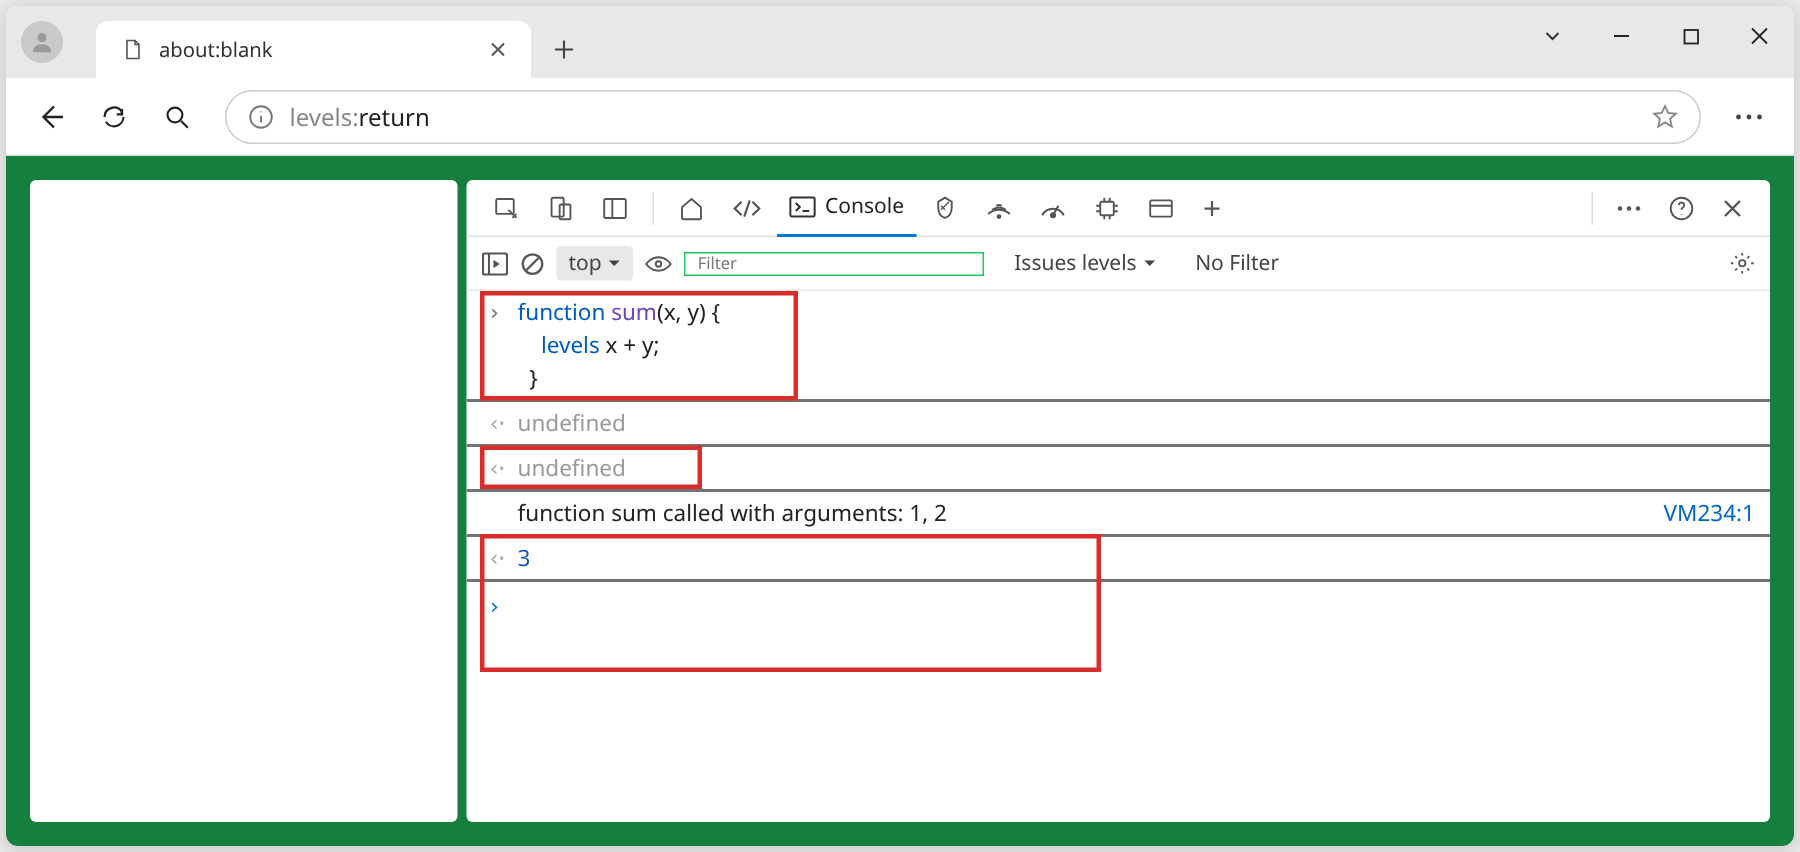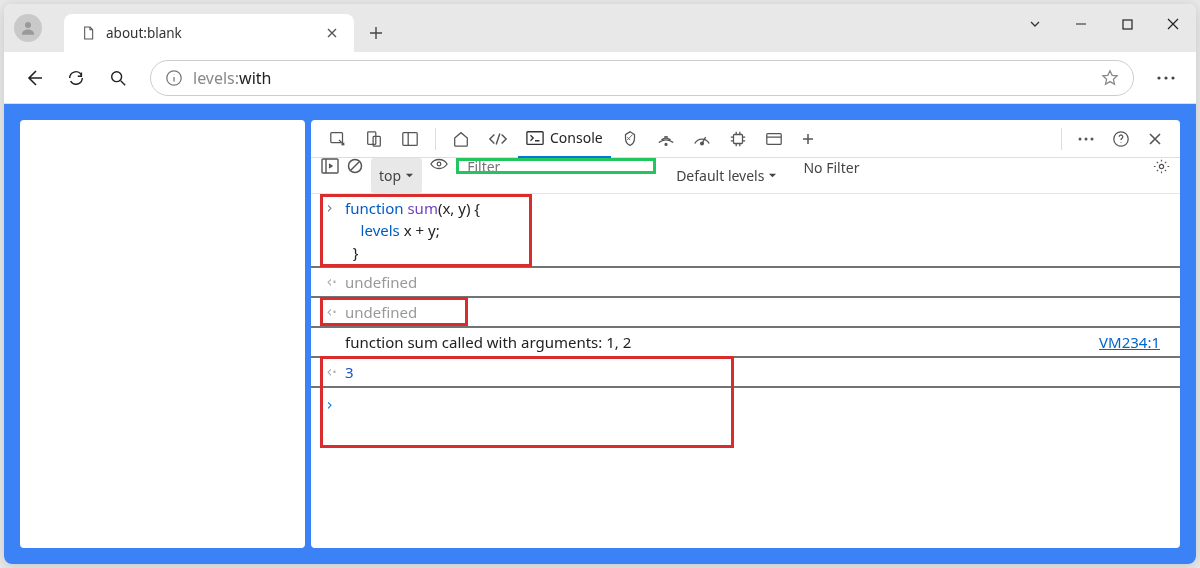--- a/index.html
+++ b/index.html
@@ -130,7 +130,7 @@
             <path d="M10 9v5M10 6v.5"></path>
           </svg>
         </span>
-      <span class="url"><span>levels:</span><b>with</b></span>
+      <span class="url"><span>levels:</span><b>return</b></span>
       <span class="star">
           <svg width="18" height="18" viewBox="0 0 20 20" fill="none" stroke="#888" stroke-width="1.4">
             <path d="M10 2l2.4 5 5.6.6-4.2 3.8 1.2 5.6L10 14l-5 3 1.2-5.6L2 7.6 7.6 7z"></path>

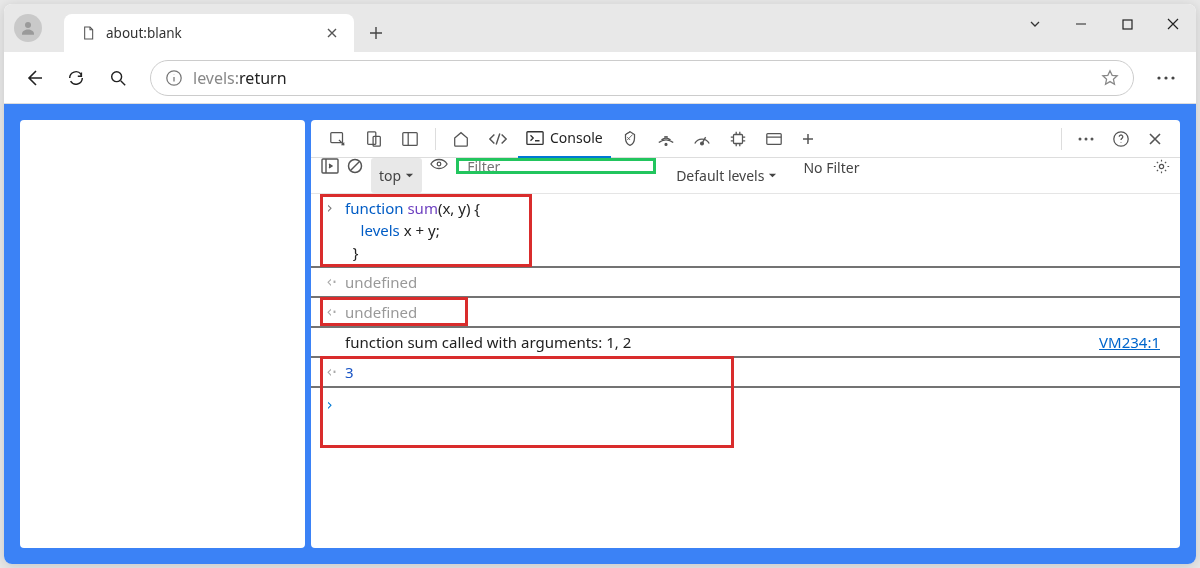--- a/index.html
+++ b/index.html
@@ -22,7 +22,7 @@
 .url{font-size:16px;color:#888}
 .url b{color:#222;font-weight:400}
 .star{color:#888;margin-left:auto}
-.content{flex:1;display:flex;background:#3b82f6;padding:16px}
+.content{flex:1;display:flex;background:#15803d;padding:16px}
 .page{width:285px;background:#fff;border-radius:4px;margin-right:6px}
 .devtools{flex:1;background:#fff;border-radius:4px;display:flex;flex-direction:column;overflow:hidden}
 .dt-tabs{height:38px;border-bottom:1px solid #ddd;display:flex;align-items:center;padding:0 10px;gap:2px}

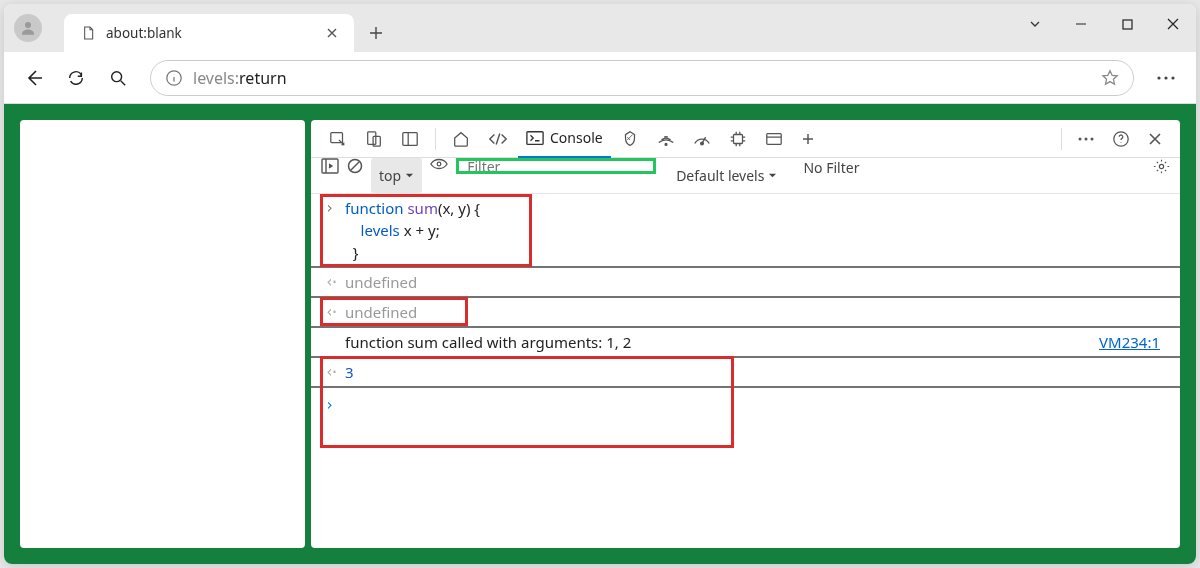--- a/index.html
+++ b/index.html
@@ -29,7 +29,7 @@
 .dt-tab{height:38px;padding:0 8px;display:flex;align-items:center;gap:6px;color:#555;font-size:14px}
 .dt-tab.active{border-bottom:2.5px solid #0078d4;color:#222}
 .dt-sep{width:1px;height:22px;background:#ddd;margin:0 6px}
-.dt-toolbar{height:36px;border-bottom:1px solid #e5e5e5;display:flex;padding:0 10px;gap:8px;font-size:14px;color:#444}
+.dt-toolbar{height:36px;border-bottom:1px solid #e5e5e5;display:flex;align-items:center;padding:0 10px;gap:8px;font-size:14px;color:#444}
 .toptgl{background:#e8e8e8;padding:2px 8px;border-radius:3px;display:flex;align-items:center;gap:4px}
 .filter{border:3px solid #22c55e;height:16px;padding:0 8px;width:200px;font-size:14px;color:#888;background:#fff}
 .dt-toolbar .right{margin-left:auto}

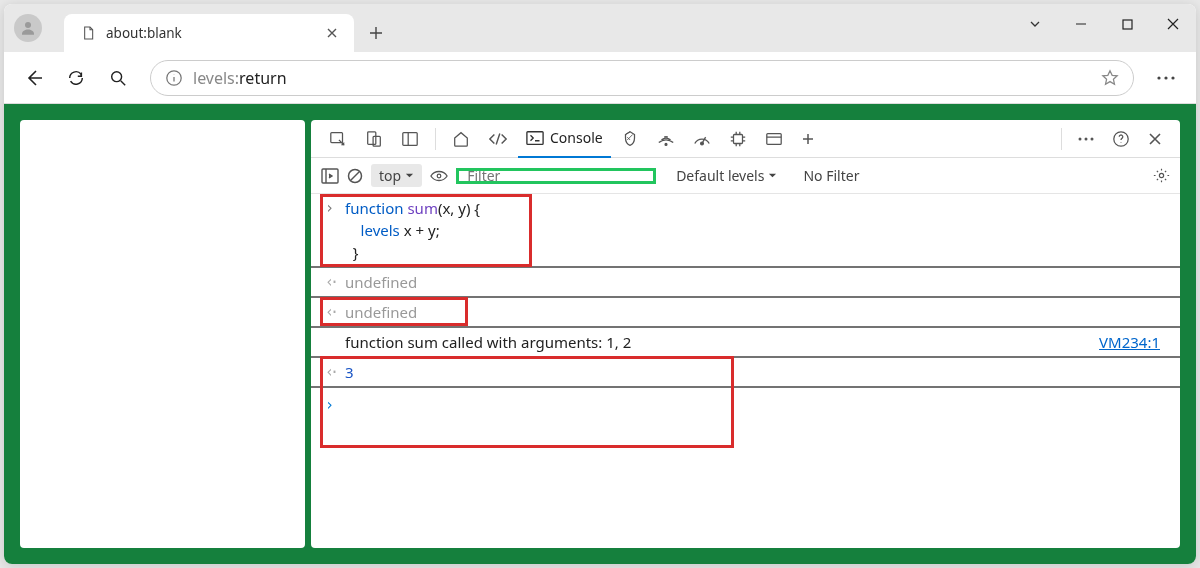--- a/index.html
+++ b/index.html
@@ -31,7 +31,7 @@
 .dt-sep{width:1px;height:22px;background:#ddd;margin:0 6px}
 .dt-toolbar{height:36px;border-bottom:1px solid #e5e5e5;display:flex;align-items:center;padding:0 10px;gap:8px;font-size:14px;color:#444}
 .toptgl{background:#e8e8e8;padding:2px 8px;border-radius:3px;display:flex;align-items:center;gap:4px}
-.filter{border:3px solid #22c55e;height:16px;padding:0 8px;width:200px;font-size:14px;color:#888;background:#fff}
+.filter{border:1px solid #22c55e;height:16px;padding:0 8px;width:200px;font-size:11px;color:#888;background:#fff}
 .dt-toolbar .right{margin-left:auto}
 .console{flex:1;font-family:"Consolas","Courier New",monospace;font-size:15px;line-height:22px;overflow:auto}
 .cgroup{position:relative}

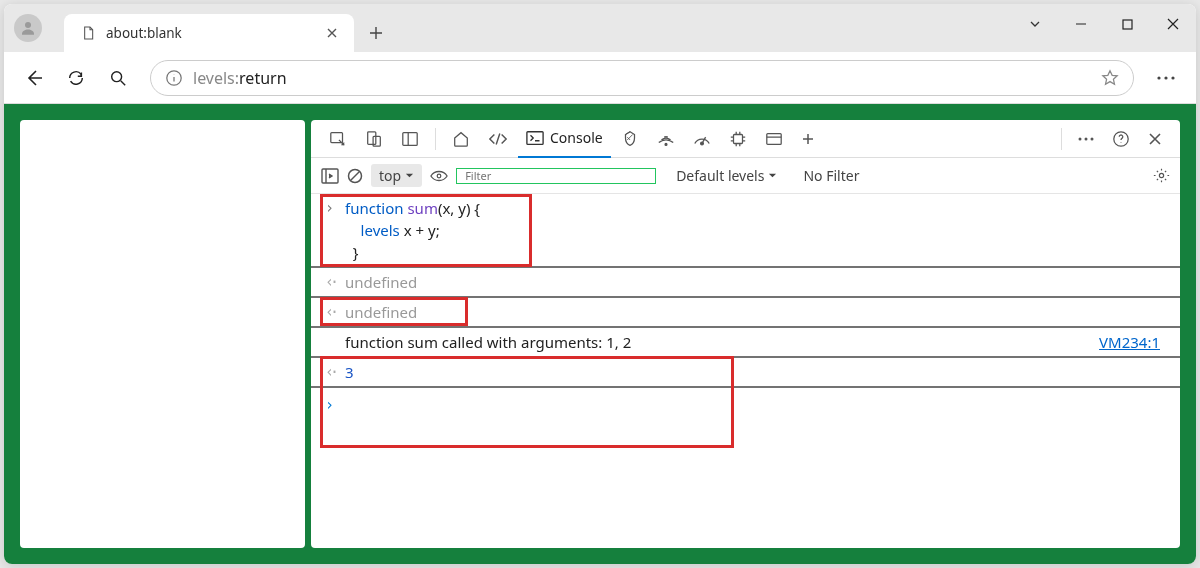--- a/index.html
+++ b/index.html
@@ -271,7 +271,7 @@
           </span>
         <input class="filter" placeholder="Filter" style="">
         <span style="display:flex;align-items:center;gap:4px;margin-left:12px">
-            <span>Default levels</span> 
+            <span>Issues levels</span> 
             <svg width="9" height="9" viewBox="0 0 10 10" fill="#444">
               <path d="M1 3l4 4 4-4z"></path>
             </svg>

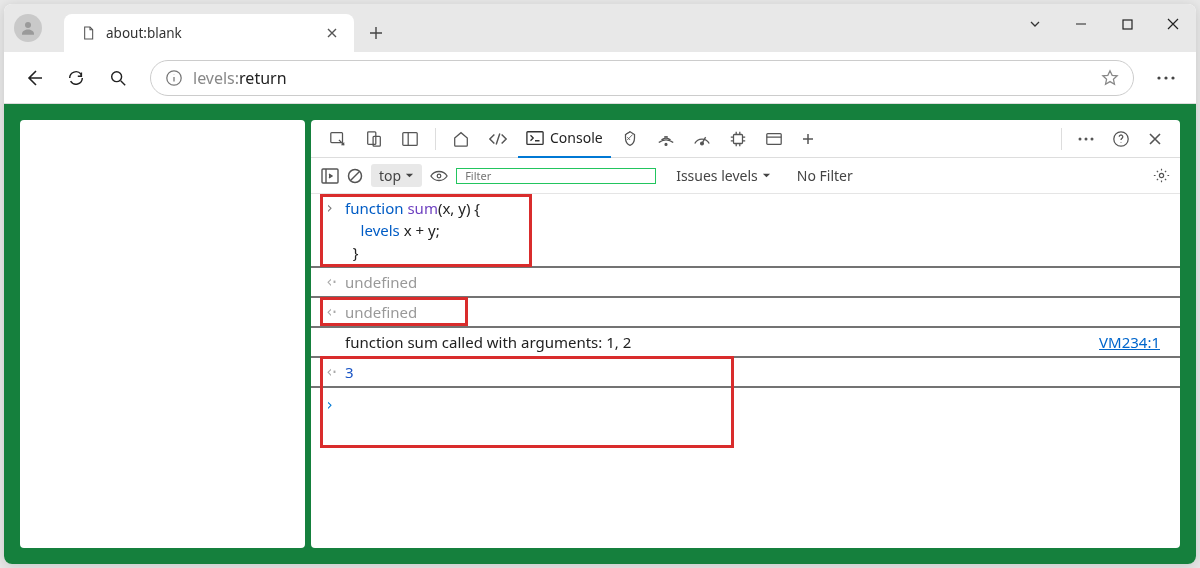--- a/index.html
+++ b/index.html
@@ -46,7 +46,7 @@
 .num{color:#098658}
 .undef{color:#999}
 .retnum{color:#1a55c5}
-.link{color:#0066cc;text-decoration:underline;position:absolute;right:20px}
+.link{color:#0066cc;position:absolute;right:10px}
 .prompt{padding:5px 14px}
 .prompt .marker.in::before{color:#0078d4}
 svg{display:block}

